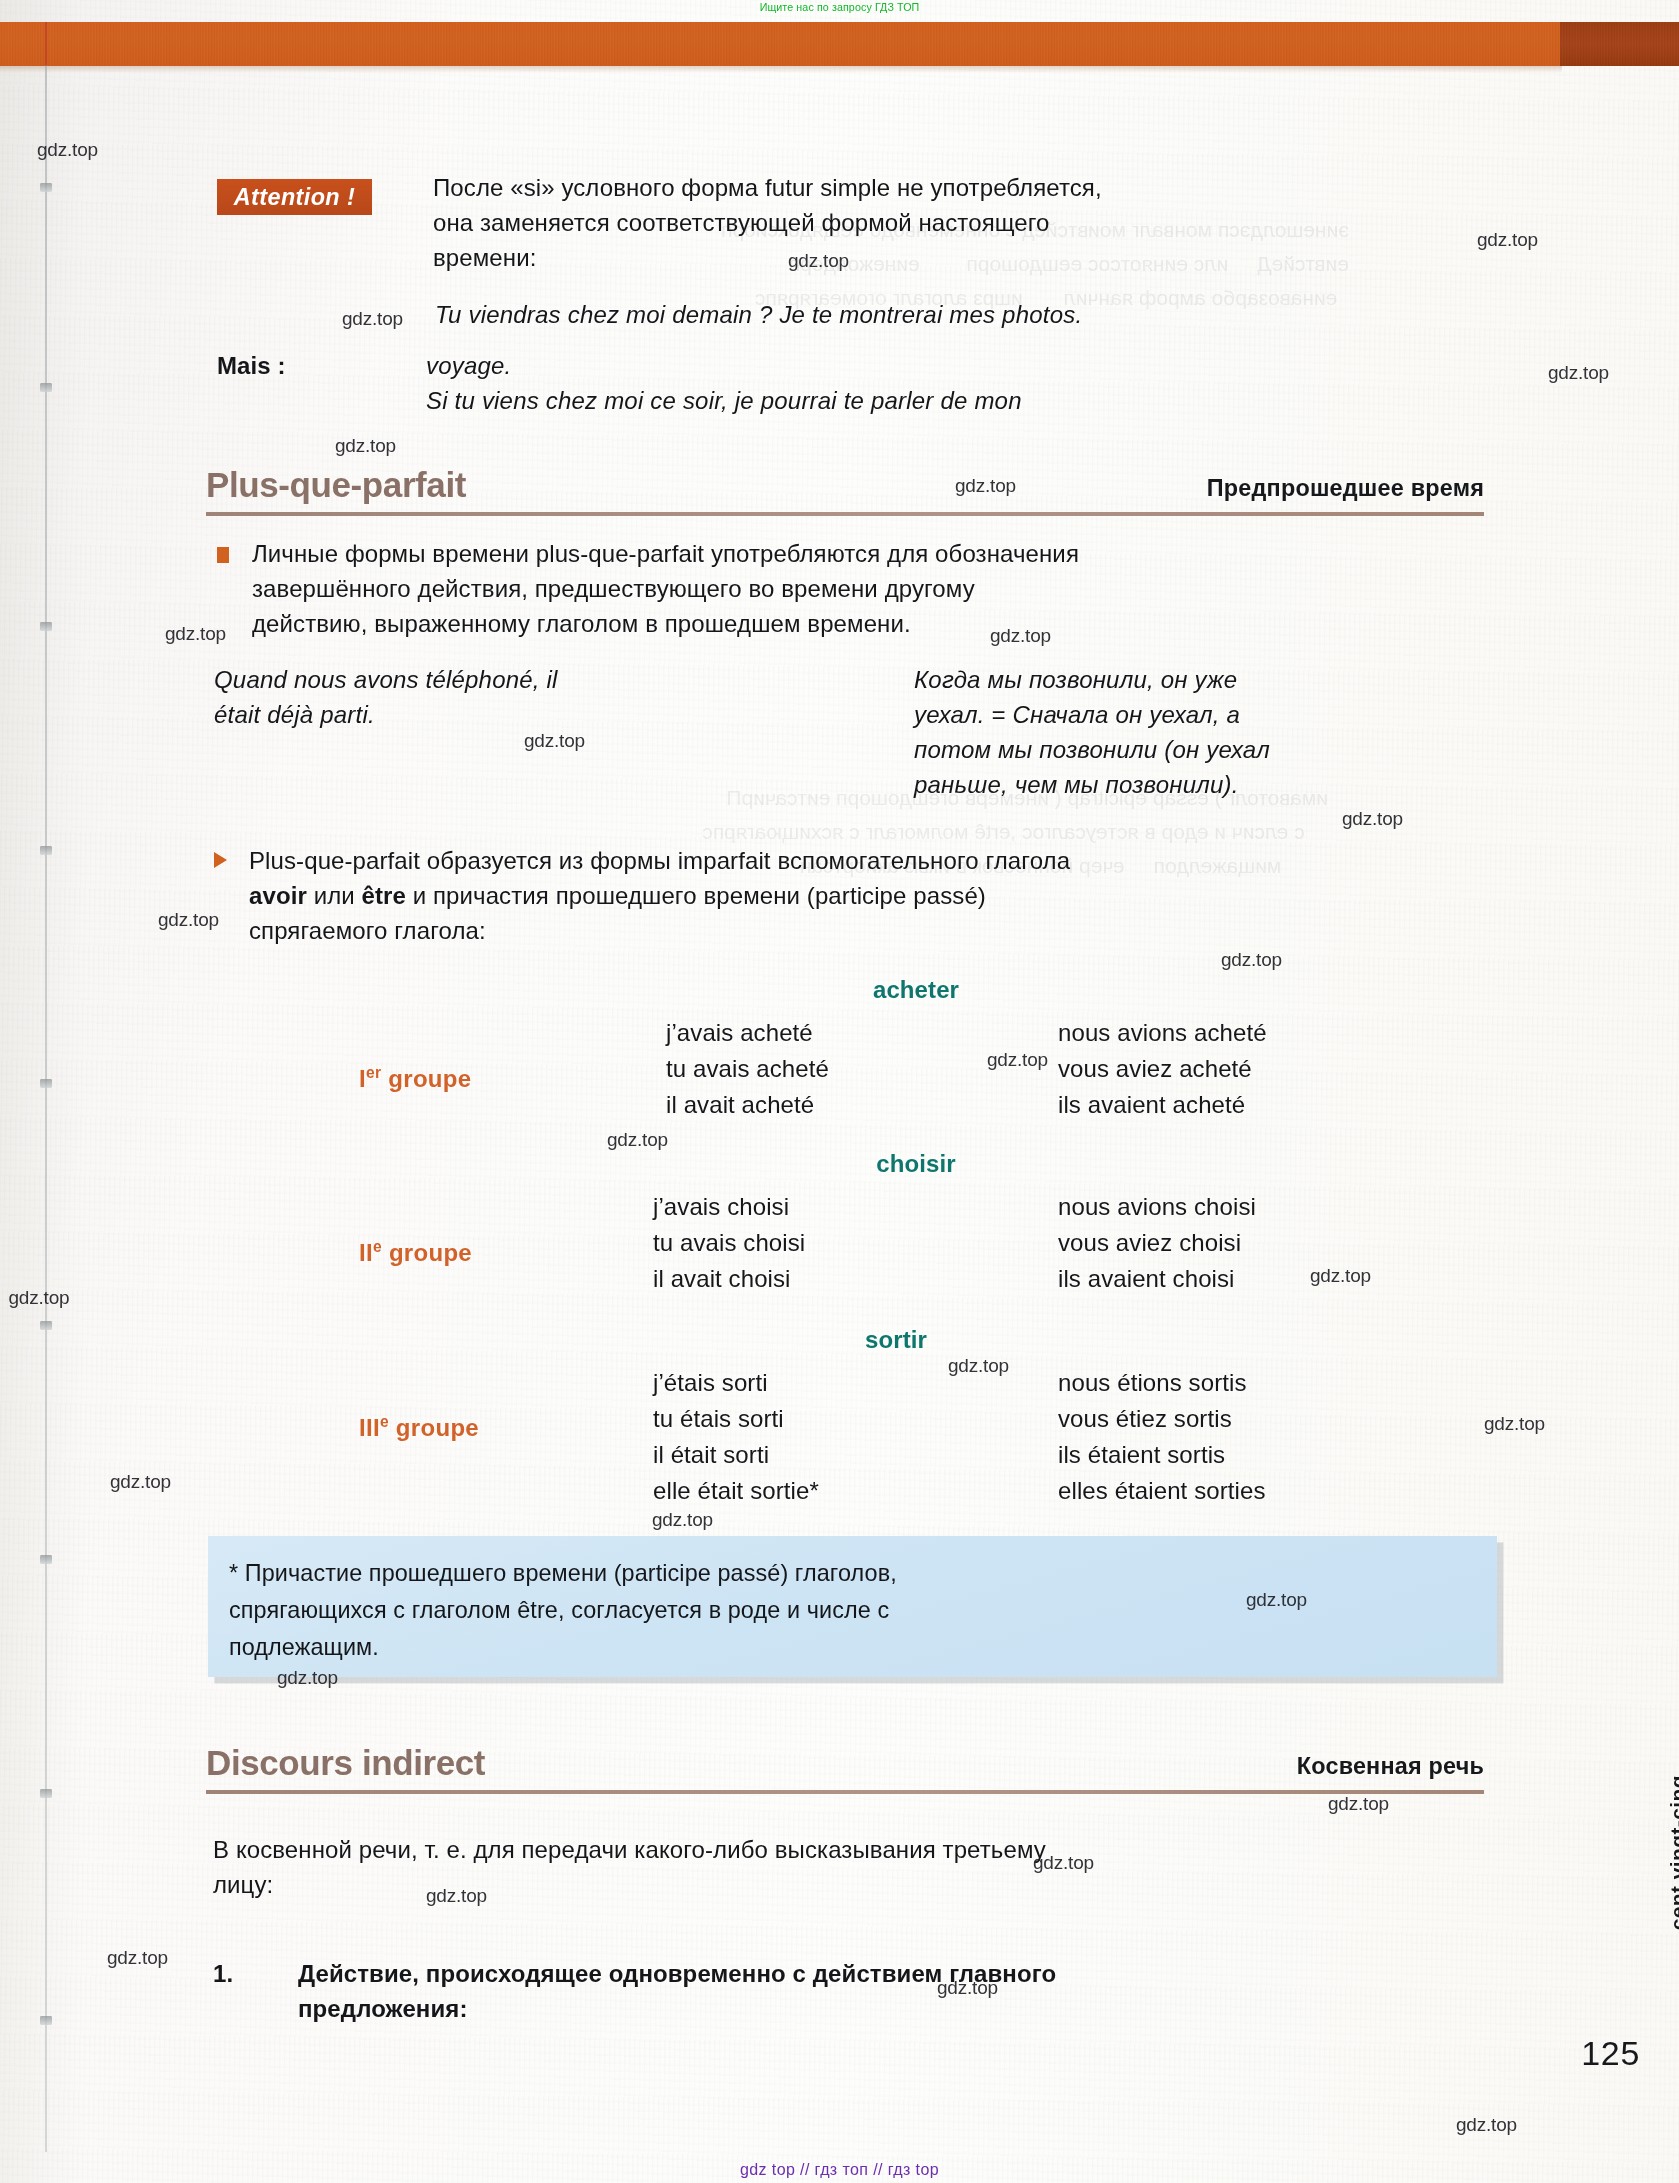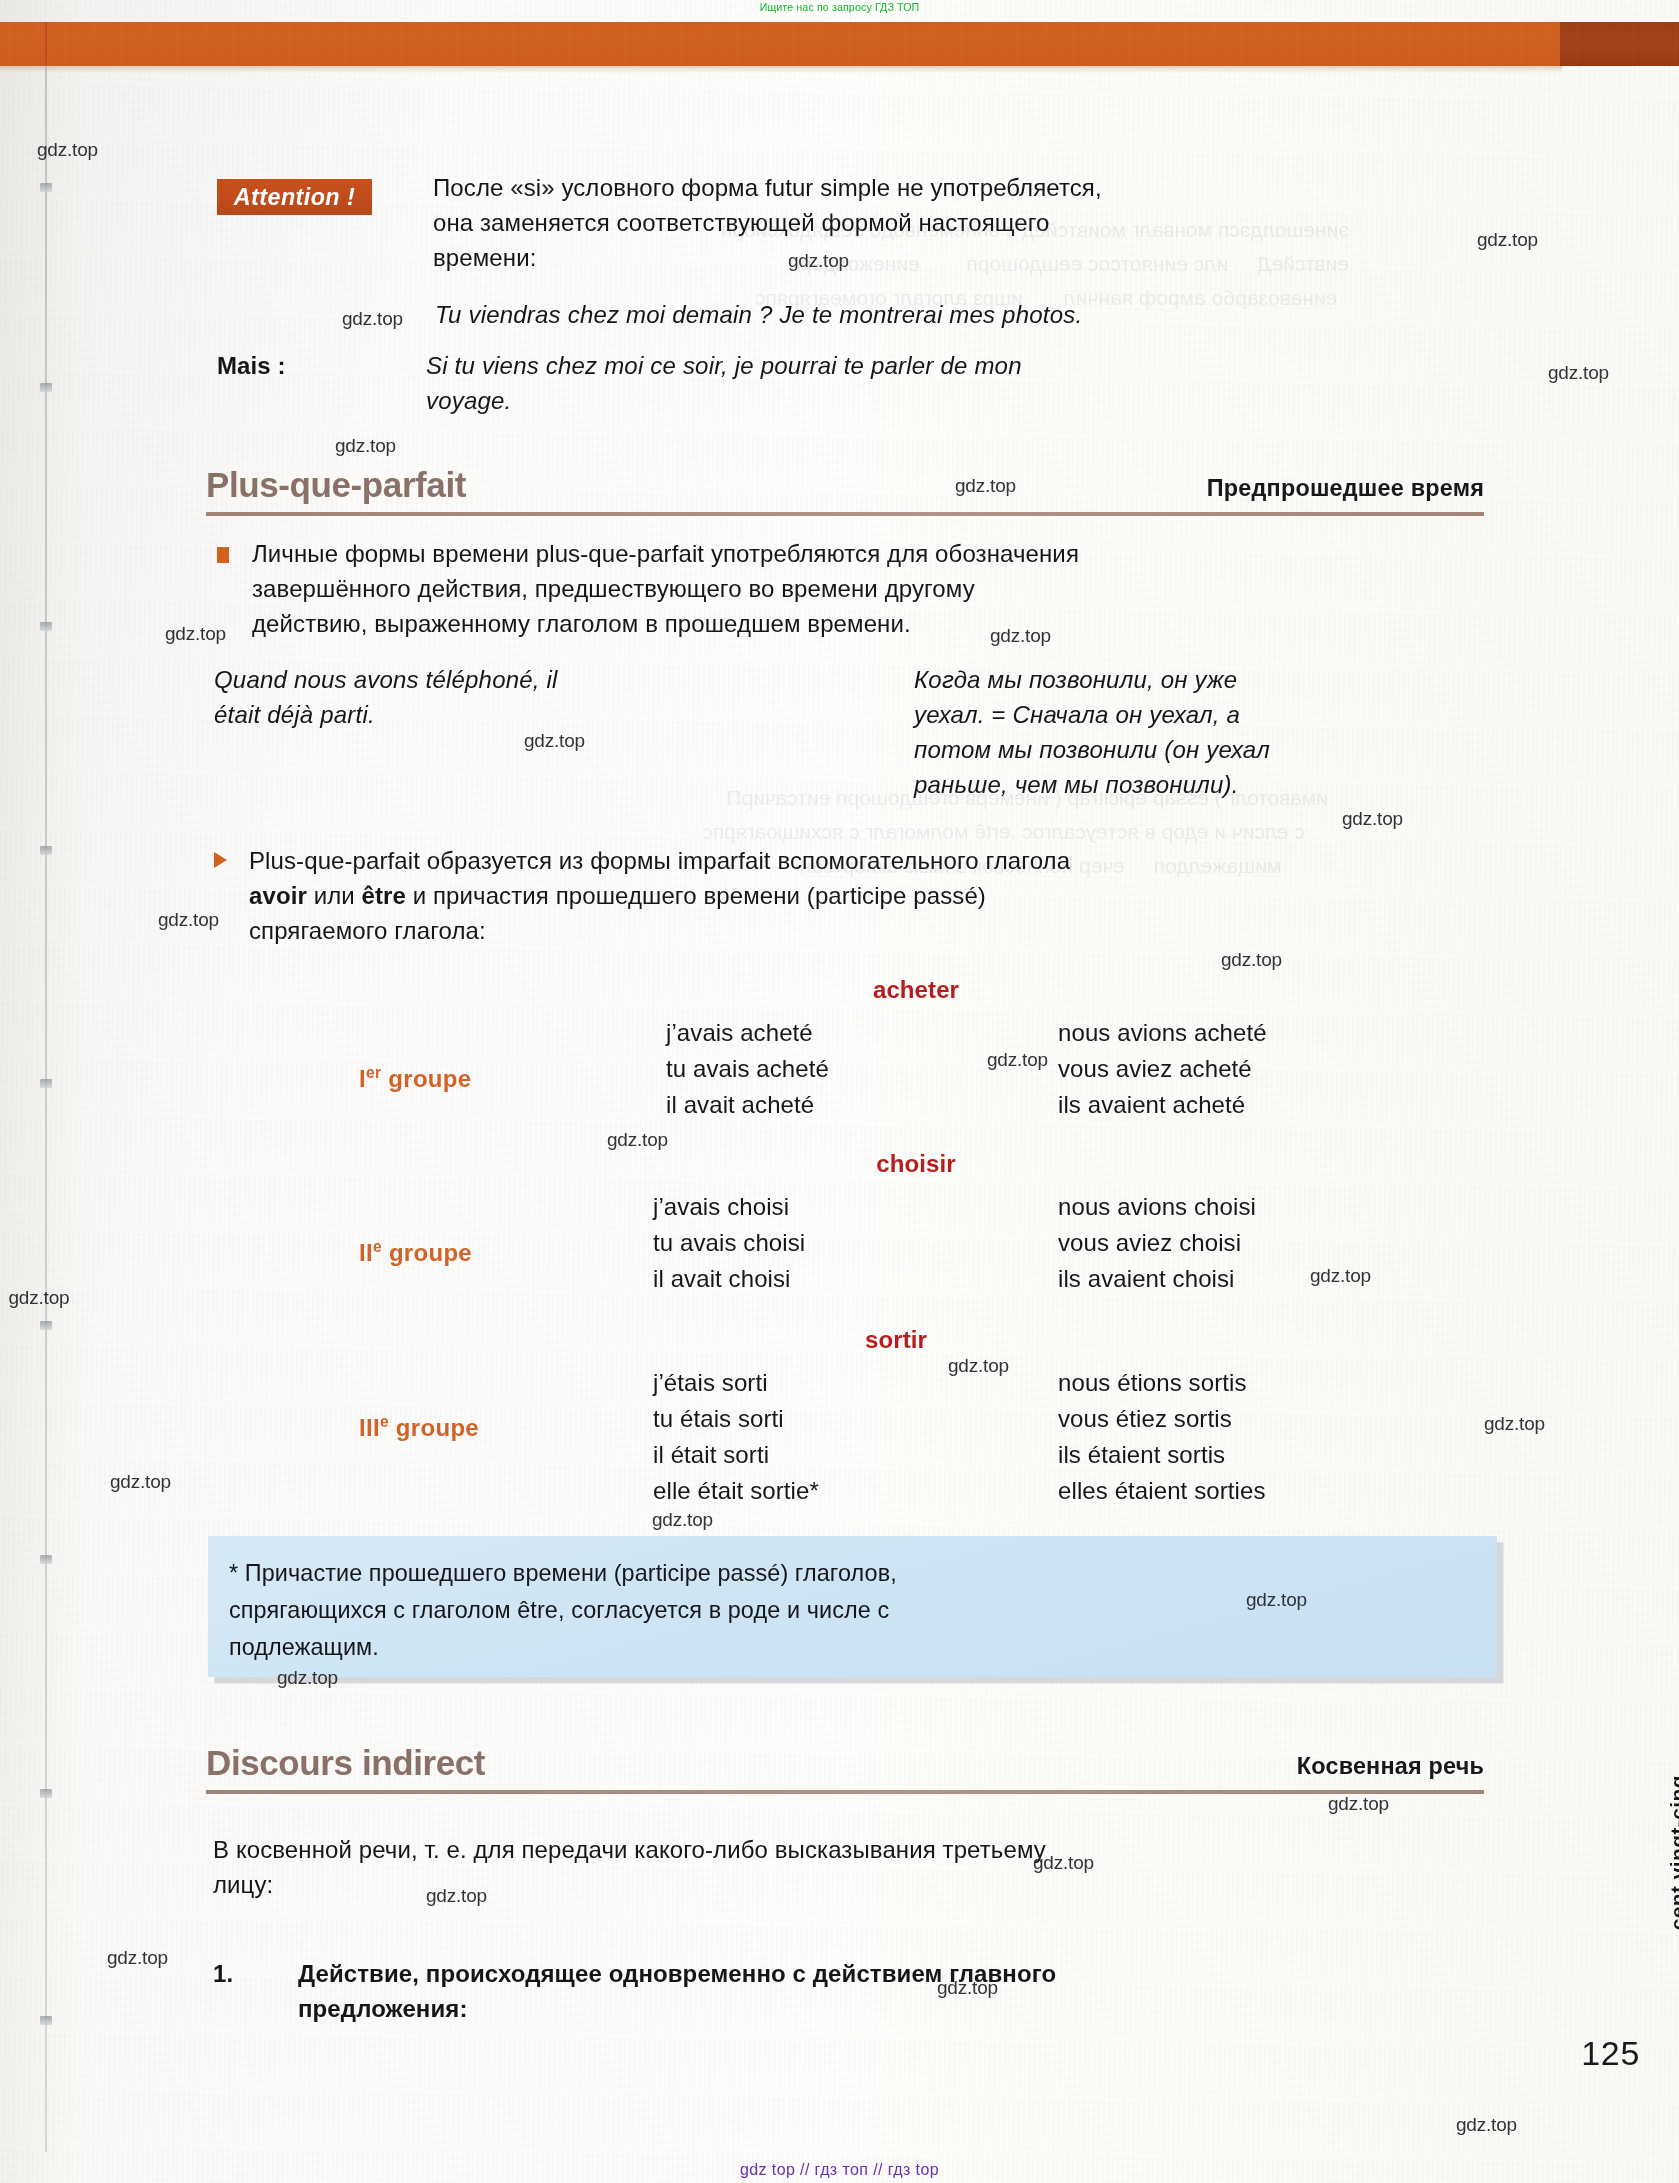--- a/index.html
+++ b/index.html
@@ -358,8 +358,8 @@
     <div class="txt ru bold" style="left:217px; top:348px;">Mais :</div>
 
     <div class="txt fr-ital" style="left:426px; top:348px; width:1022px;">
+      <div>voyage.</div>
       <div style="display:flex; justify-content:space-between;">Si tu viens chez moi ce soir, je pourrai te parler de mon</div>
-      <div>voyage.</div>
     </div>
 
     <div class="sec" style="top:465px;">

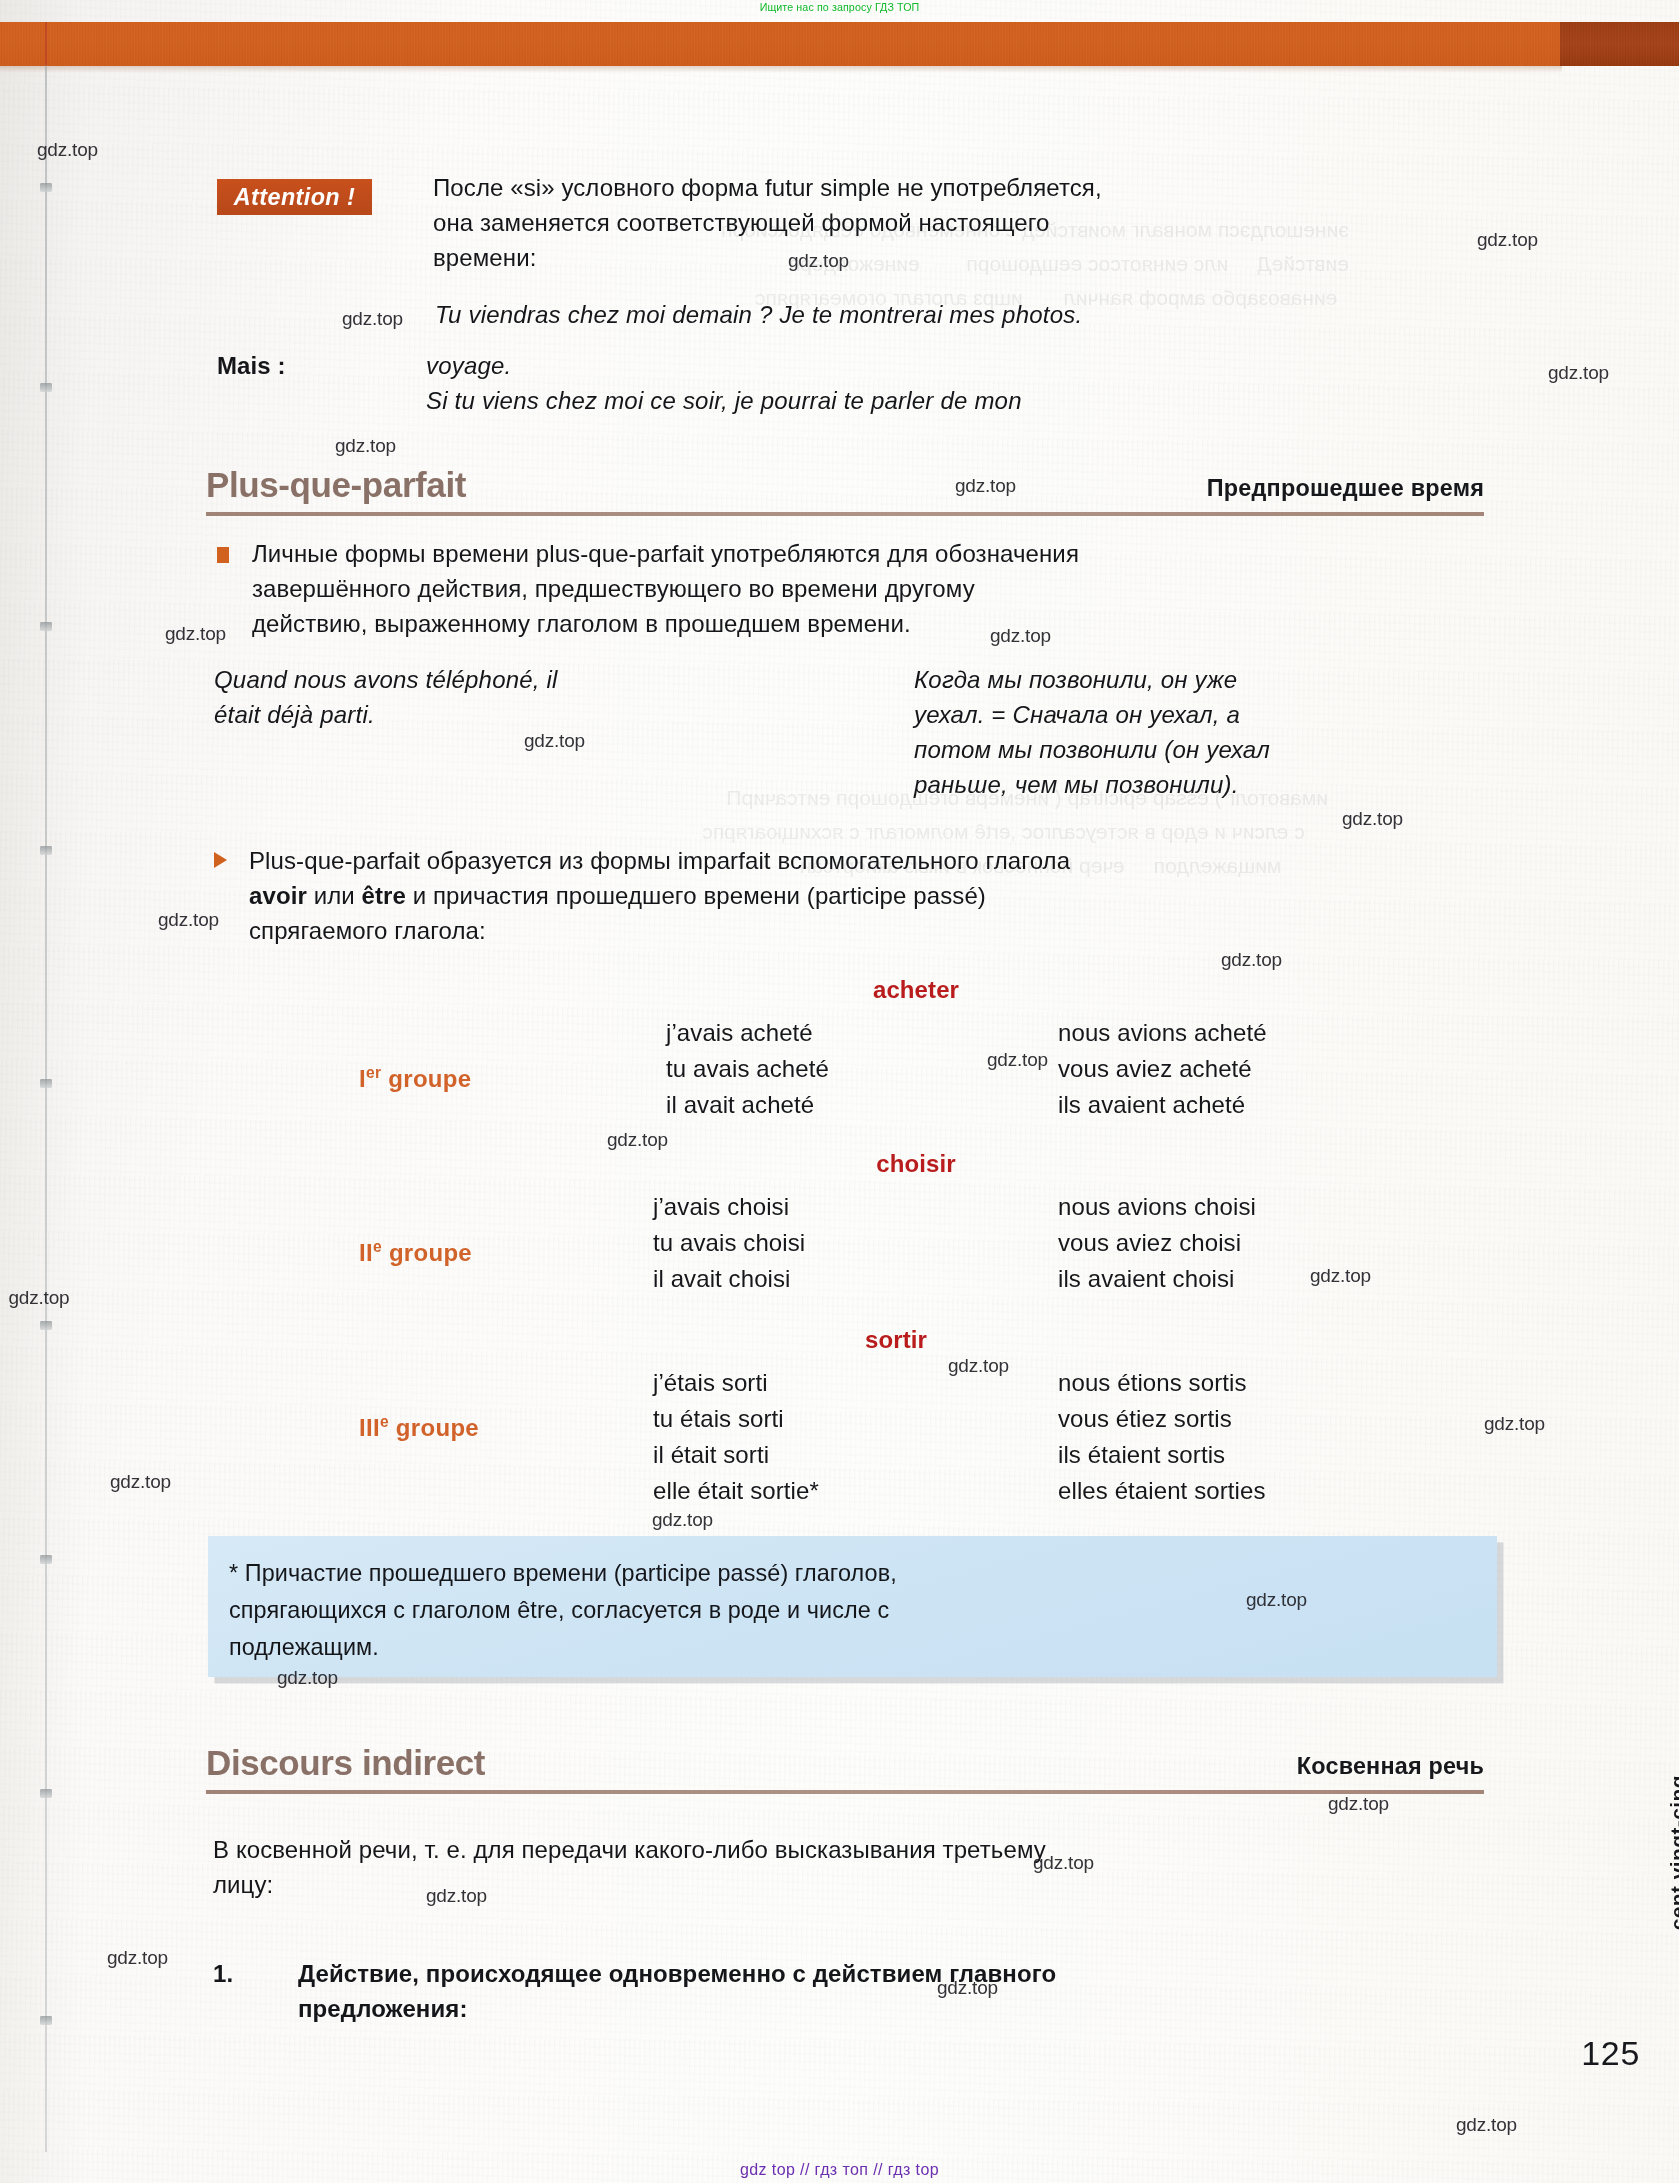--- a/index.html
+++ b/index.html
@@ -228,7 +228,7 @@
     position: absolute;
     font-size: 24px;
     font-weight: bold;
-    color: #b91c1c;
+    color: #0f766e;
     letter-spacing: 0.1px;
     white-space: nowrap;
     font-stretch: condensed;

